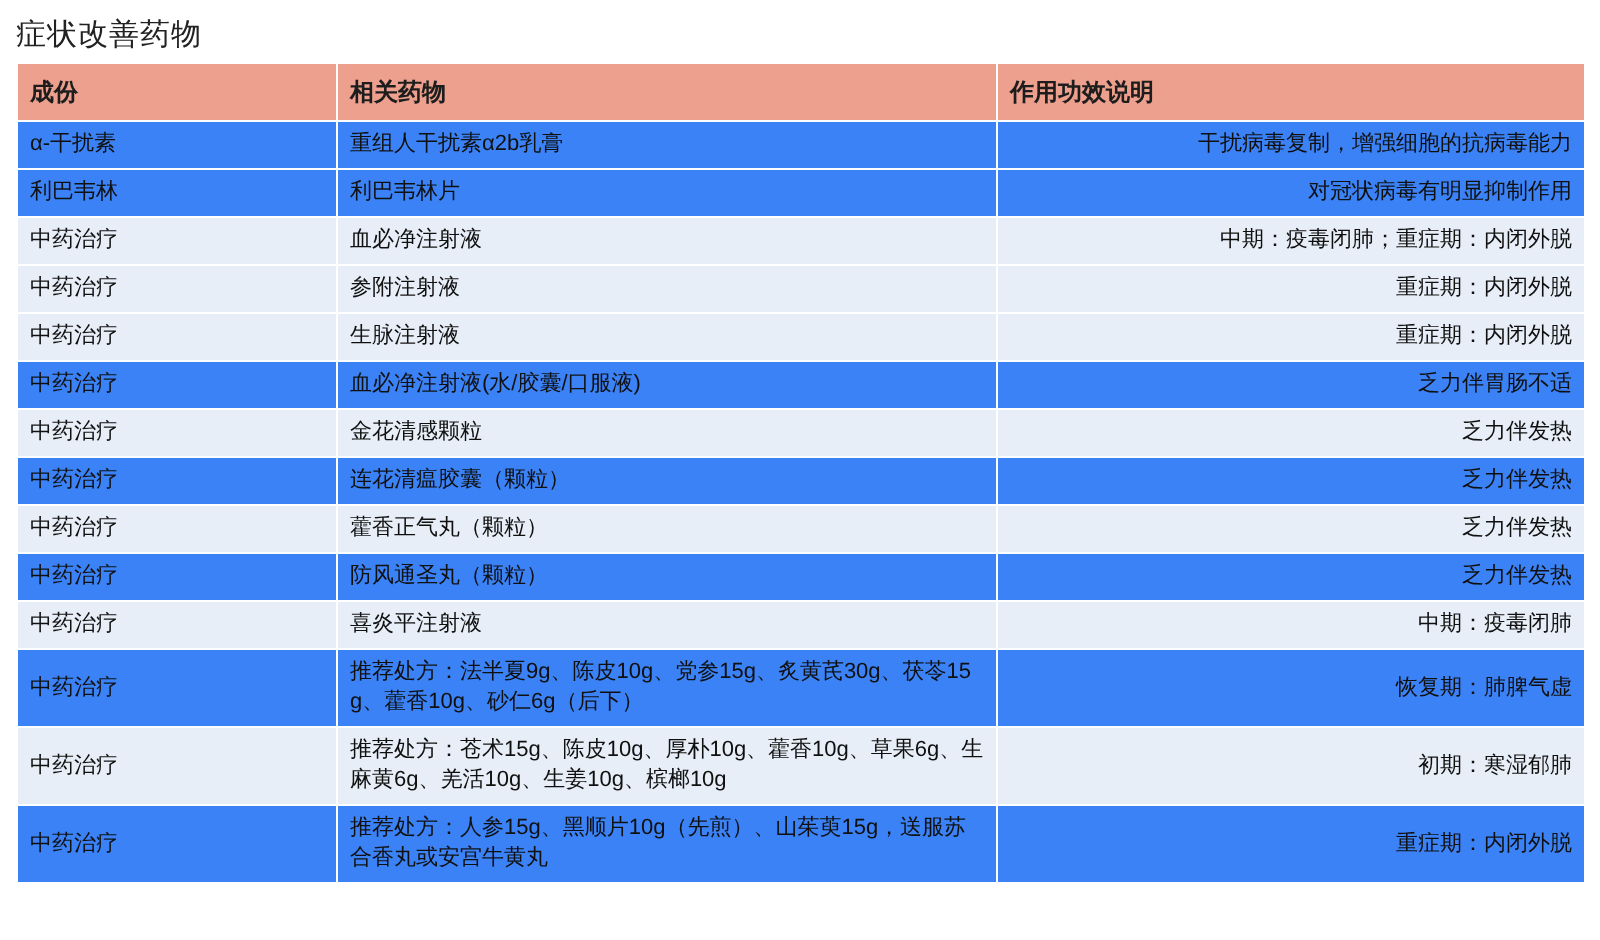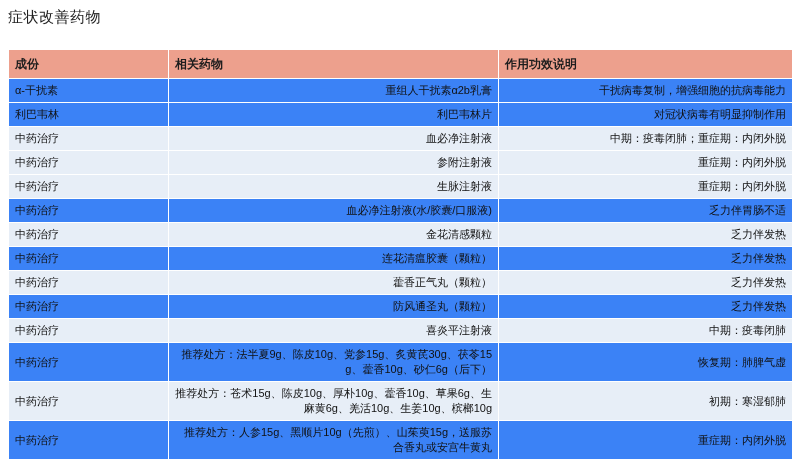--- a/index.html
+++ b/index.html
@@ -23,7 +23,7 @@
   .title {
     font-size: 15px;
     color: #222222;
-    padding: 8px 0 22px 8px;
+    padding: 8px 0 4px 8px;
     font-weight: normal;
     letter-spacing: 0.5px;
   }

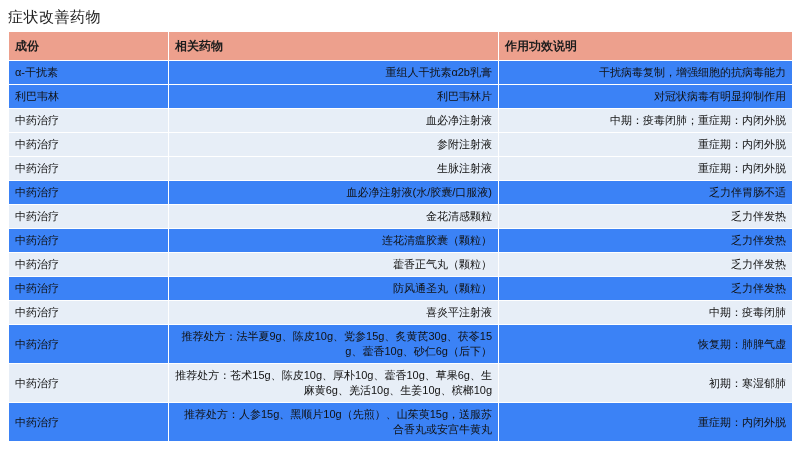--- a/index.html
+++ b/index.html
@@ -60,7 +60,7 @@
   tr.row-a td { background: #3b82f6; color: #101010; margin-left: 40px; }
   tr.row-b td { background: #e7eef7; color: #101010; }
   td.col-a { text-align: left; }
-  td.col-b { text-align: right; }
+  td.col-b { text-align: left; }
   td.col-c { text-align: right; }
   .nowrap-cell { white-space: normal; }
 </style>

